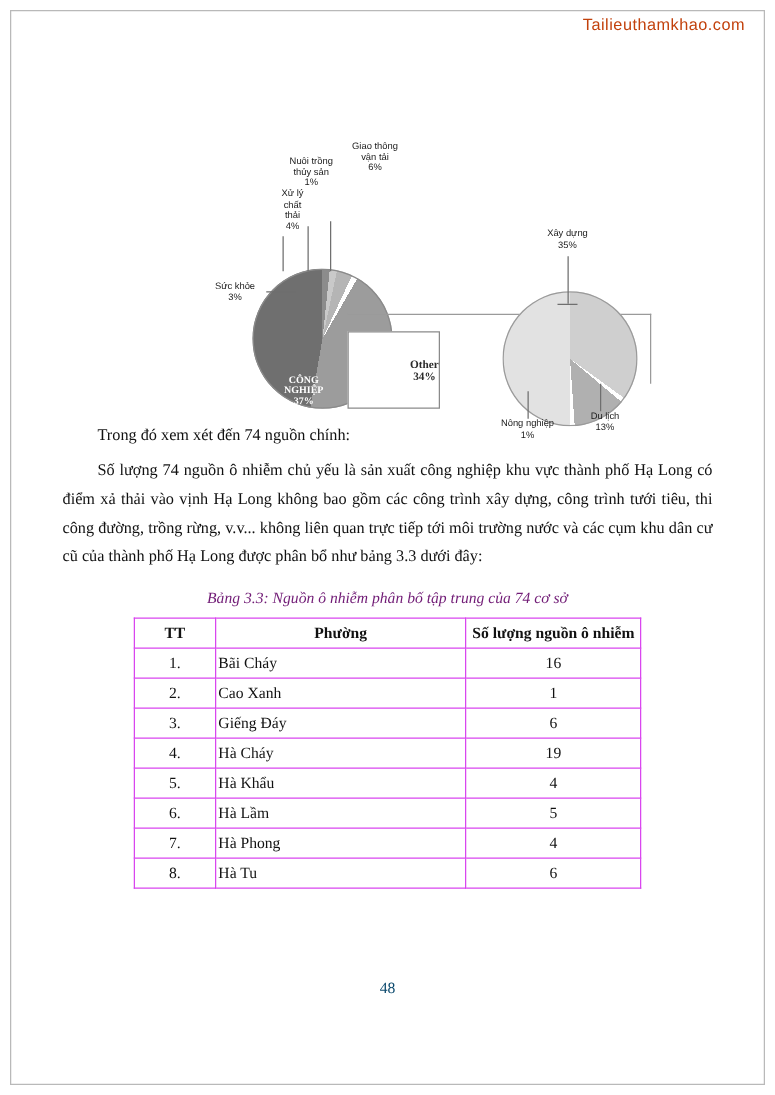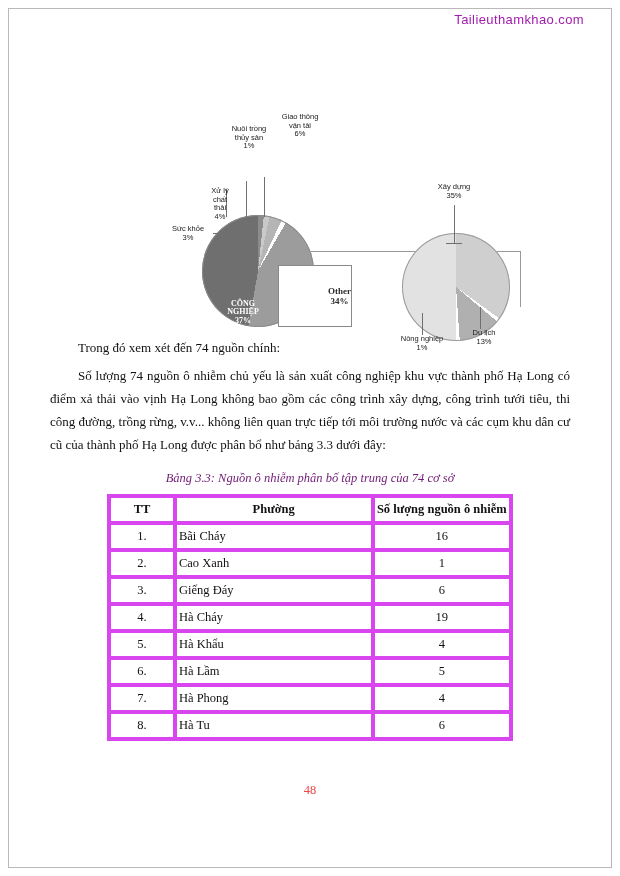--- a/index.html
+++ b/index.html
@@ -32,10 +32,10 @@
   #watermark {
     position: absolute;
     top: 12px;
-    right: 36px;
+    right: 24px;
     font-family: "Liberation Sans", sans-serif;
     font-size: 13px;
-    color: #a21caf;
+    color: #c2410c;
     letter-spacing: 0.4px;
   }
   #content {

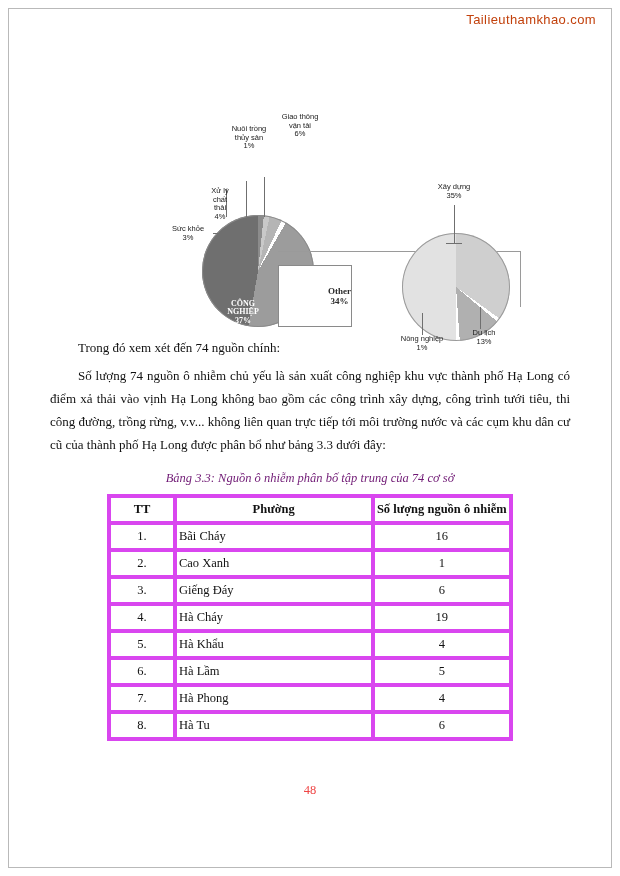--- a/index.html
+++ b/index.html
@@ -240,7 +240,7 @@
       <div class="leader" style="left:430px; top:222px; width:1px; height:22px;"></div>
       <div class="leader" style="left:372px; top:228px; width:1px; height:22px;"></div>
 
-      <div class="chart-lbl" style="left:150px; top:66px; width:40px;margin-top:36px;">
+      <div class="chart-lbl" style="left:164px; top:66px; width:40px;">
         <div>Xử lý</div>
         <div>chất</div>
         <div>thải</div>

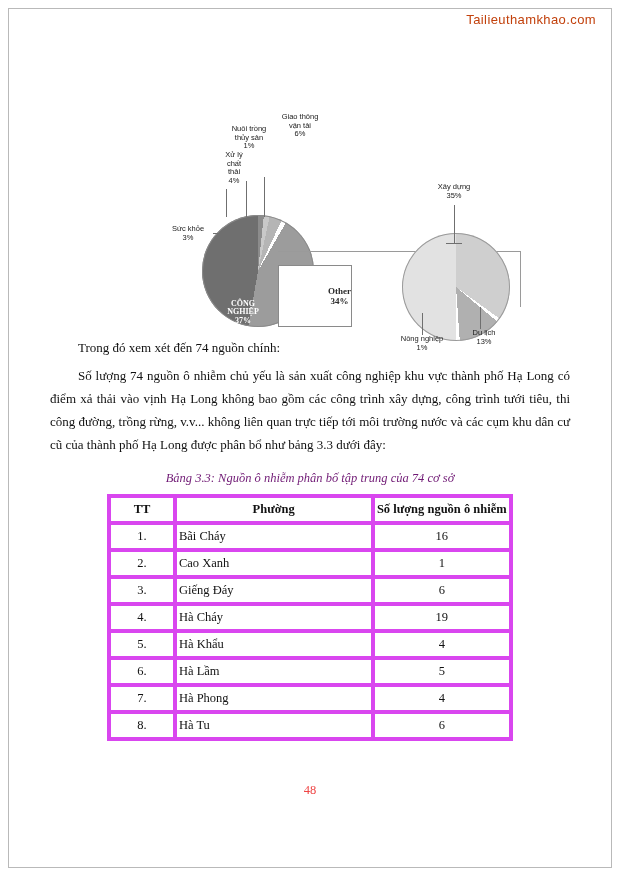--- a/index.html
+++ b/index.html
@@ -179,7 +179,7 @@
     width: 406px;
   }
   table.data th, table.data td {
-    border: 4px solid #d946ef;
+    border: 1px solid #d946ef;
     font-size: 12.5px;
     color: #111;
     padding: 4px 2px;

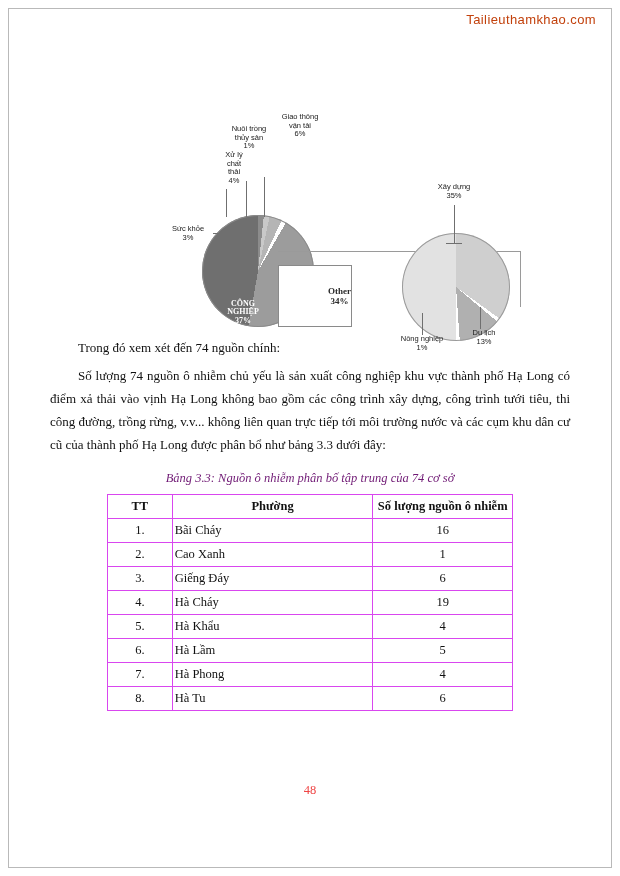--- a/index.html
+++ b/index.html
@@ -199,7 +199,7 @@
     top: 783px;
     text-align: center;
     font-size: 12.5px;
-    color: #ef4444;
+    color: #0c4a6e;
   }
 </style>
 </head>

